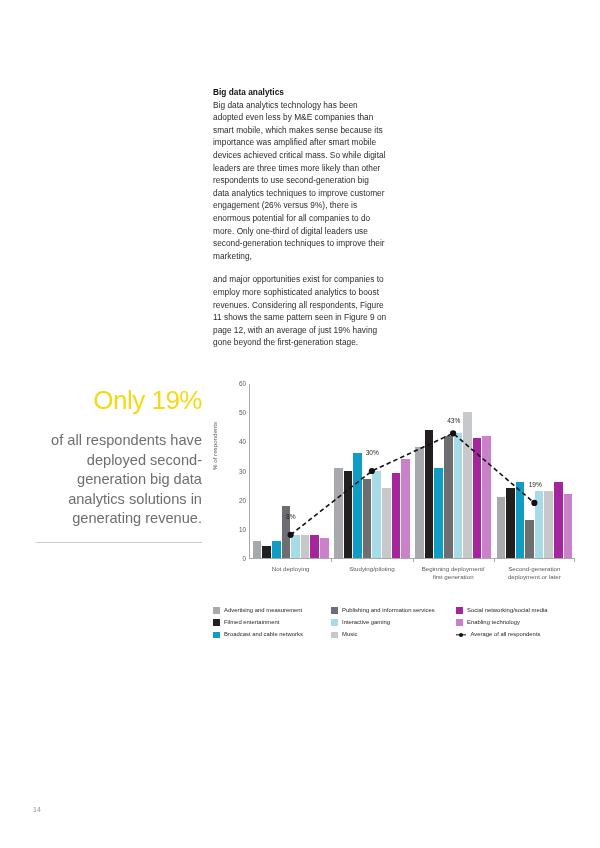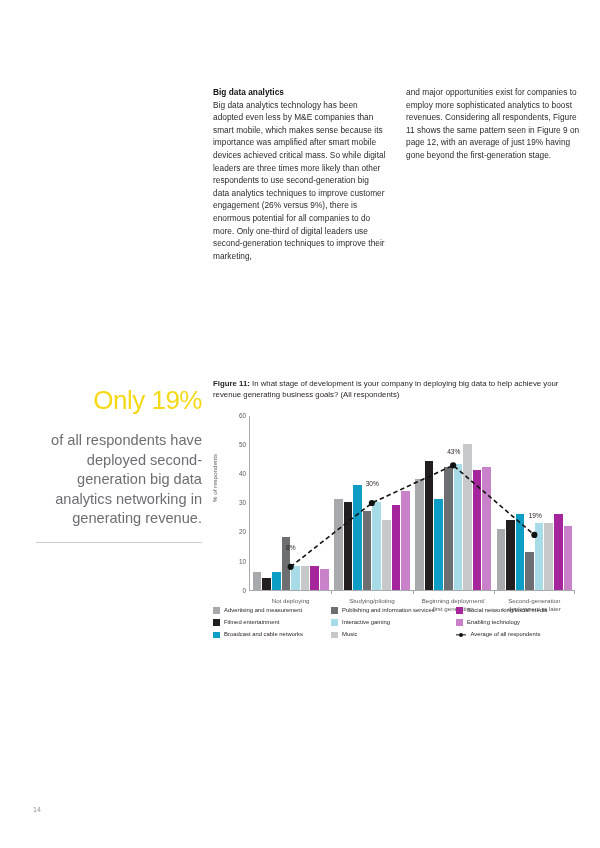--- a/index.html
+++ b/index.html
@@ -23,7 +23,7 @@
     left: 213px;
     width: 368px;
     display: flex;
-    gap: 19px;
+    flex-direction: column;
   }
   .col {
     width: 174px;

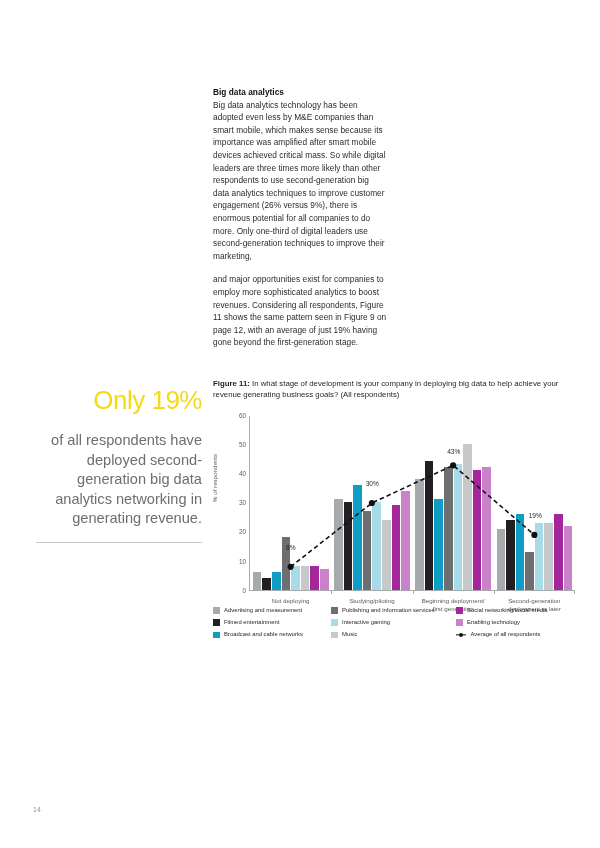--- a/index.html
+++ b/index.html
@@ -268,10 +268,6 @@
 </div>
 
 <div class="figure">
-  <div class="fig-caption">
-    <span class="fignum">Figure 11:</span>
-    <span>In what stage of development is your company in deploying big data to help achieve your revenue generating business goals? (All respondents)</span>
-  </div>
 
   <div class="chart-wrap">
     <div class="ylabel">% of respondents</div>

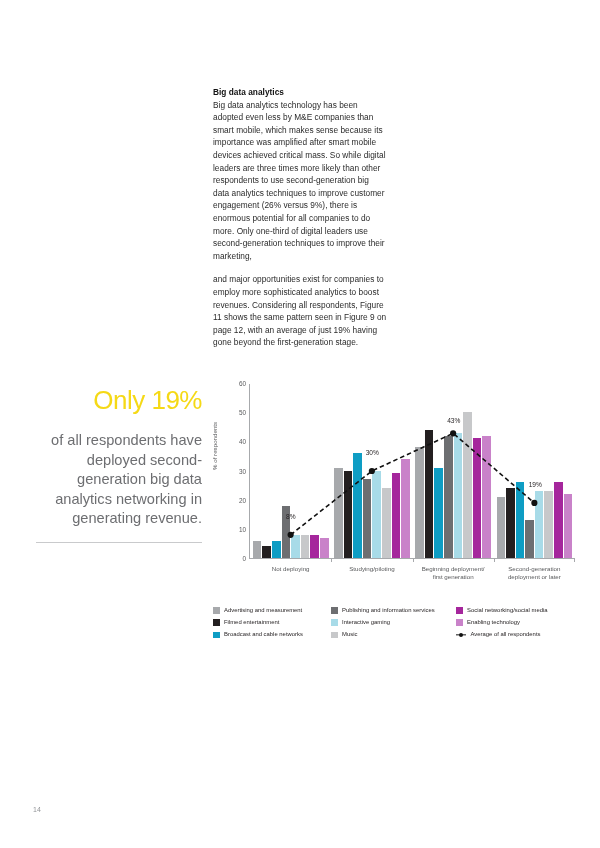--- a/index.html
+++ b/index.html
@@ -263,7 +263,7 @@
 
 <div class="pullquote">
   <span class="big">Only 19%</span>
-  <span class="sub">of all respondents have deployed second-generation big data analytics networking in generating revenue.</span>
+  <span class="sub">of all respondents have deployed second-generation big data analytics solutions in generating revenue.</span>
   <div class="rule"></div>
 </div>
 

